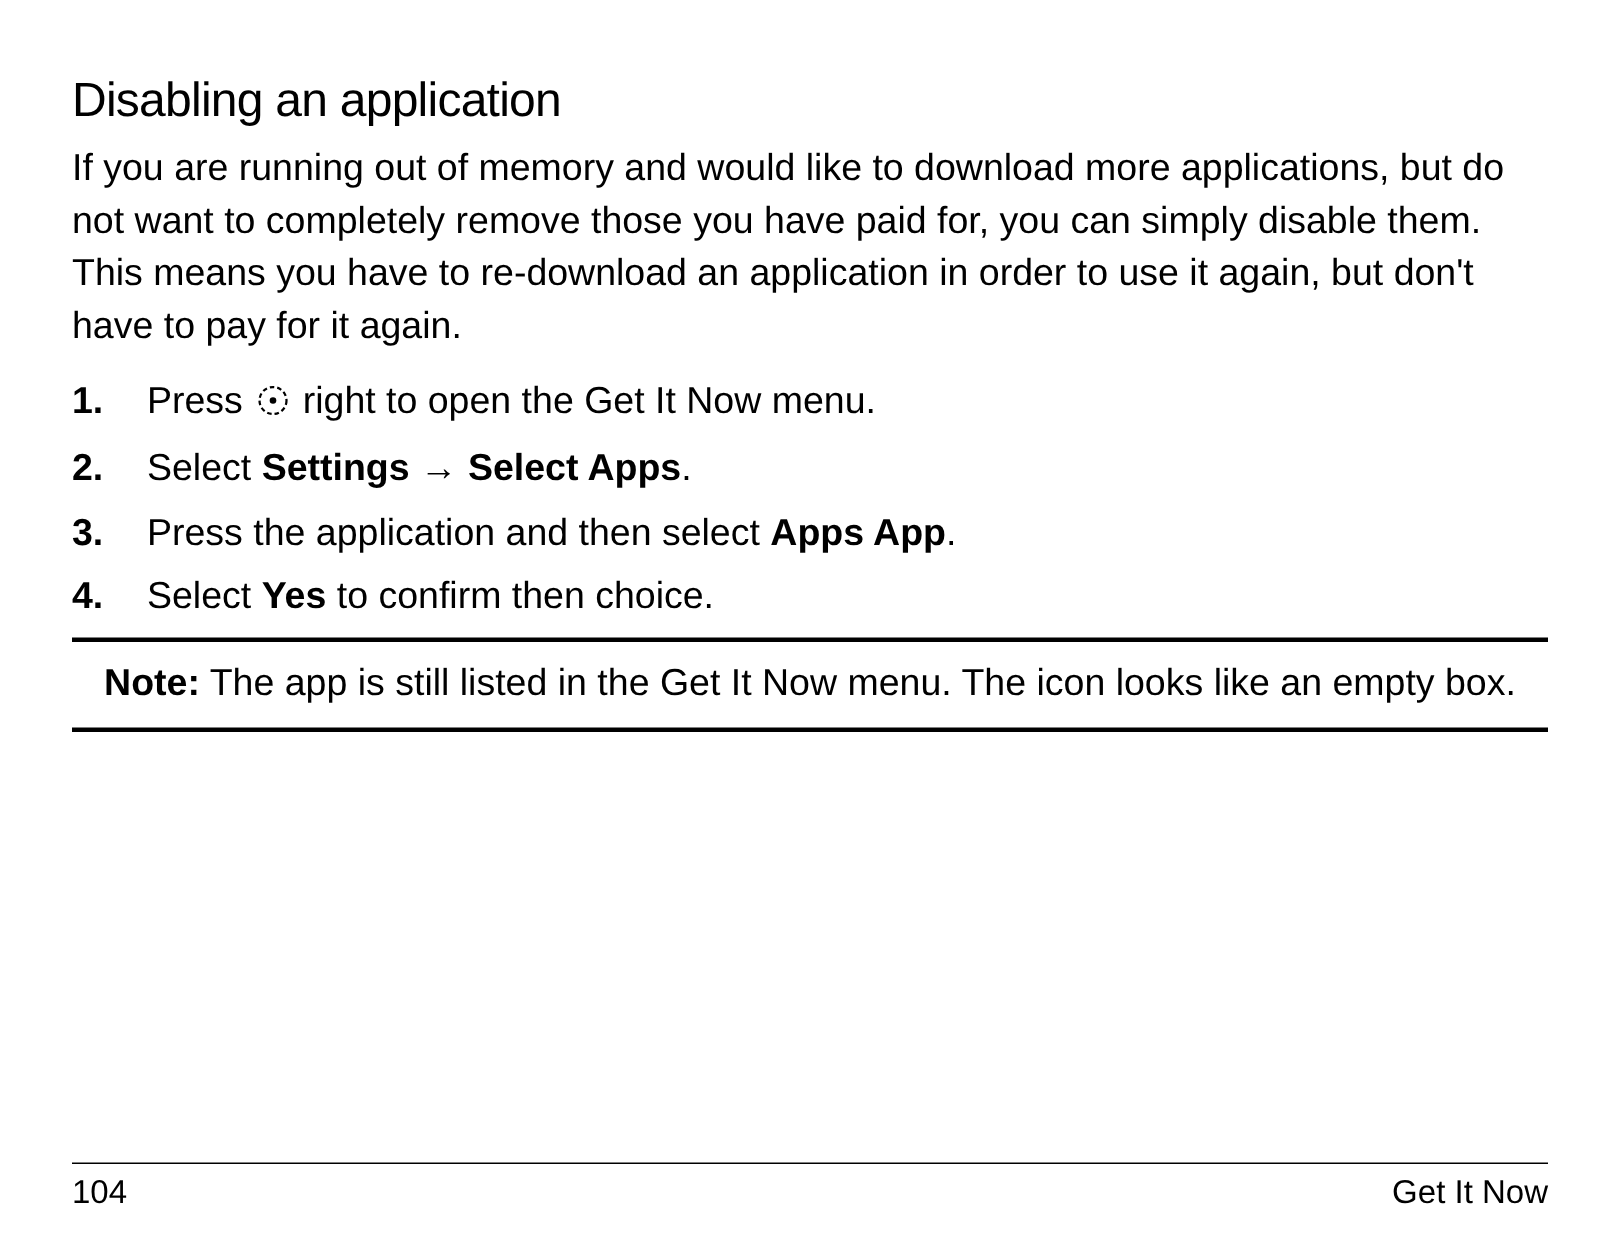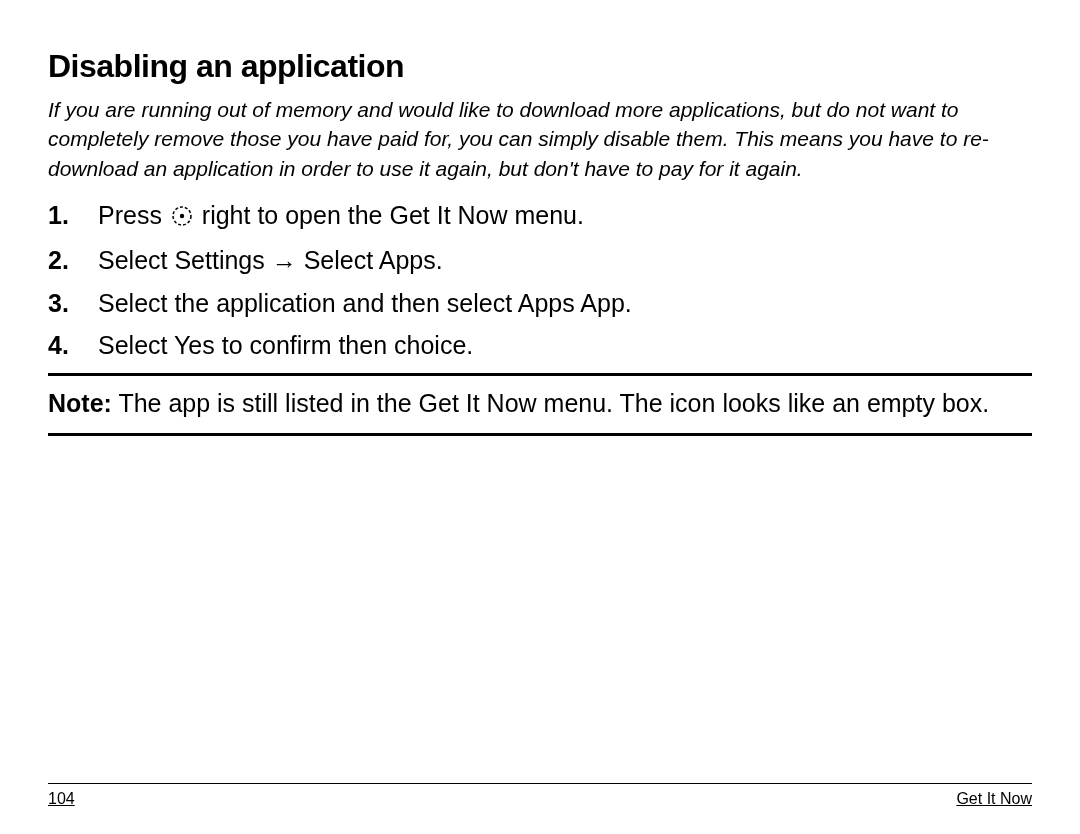--- a/index.html
+++ b/index.html
@@ -18,7 +18,7 @@
     }
     .heading {
       font-size: 32px;
-      font-weight: bold;
+      font-weight: normal;
       margin-bottom: 10px;
       letter-spacing: -0.5px;
     }

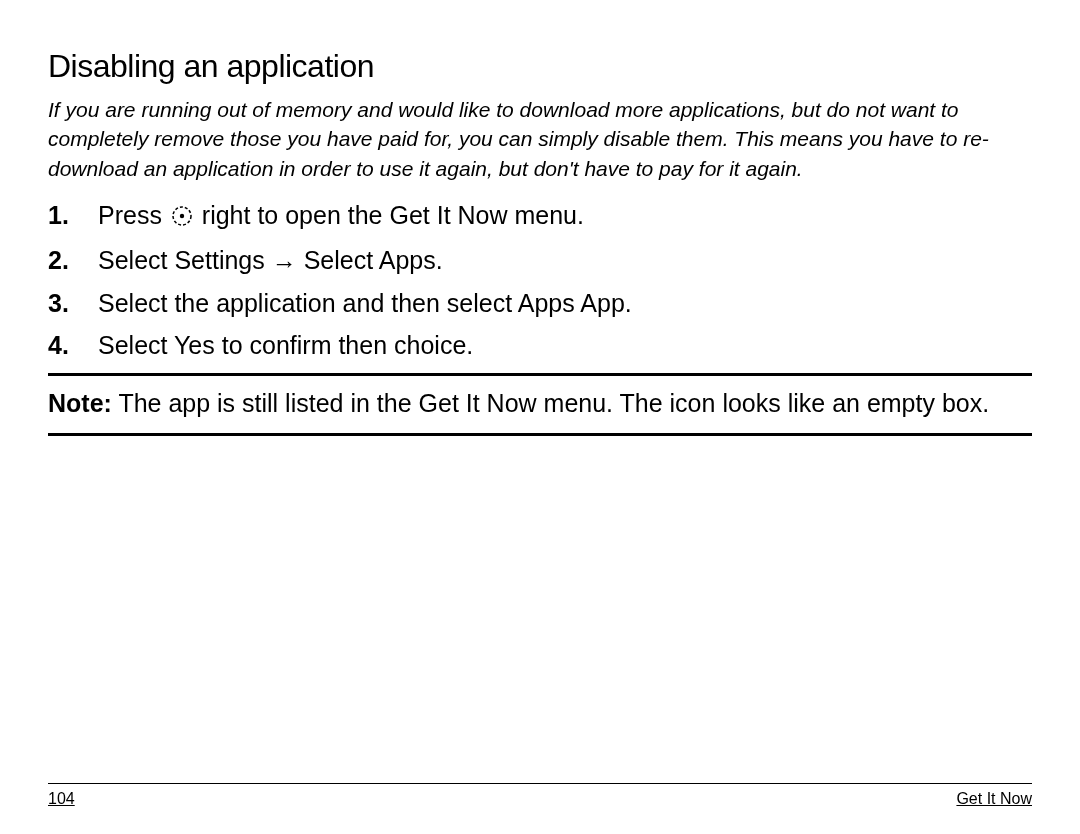--- a/index.html
+++ b/index.html
@@ -23,10 +23,9 @@
       letter-spacing: -0.5px;
     }
     .intro {
-      font-size: 21px;
+      font-size: 25px;
       line-height: 1.4;
       margin-bottom: 14px;
-      font-style: italic;
     }
     .steps {
       list-style: none;

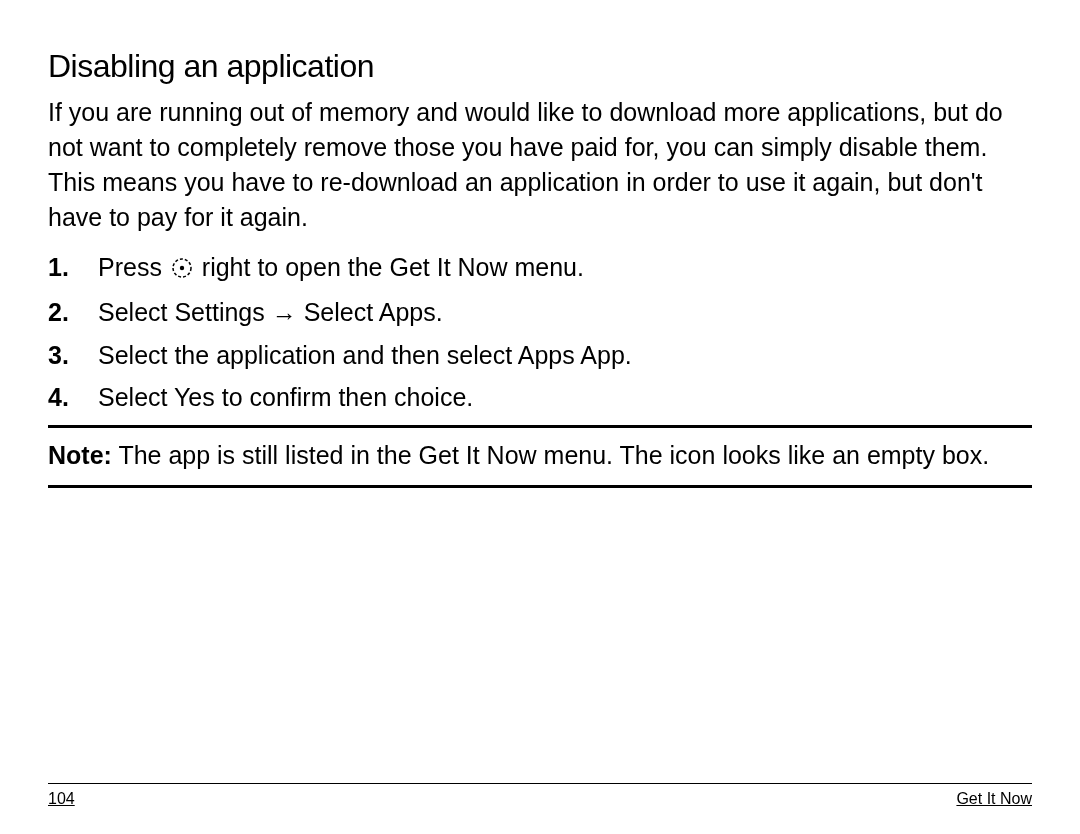--- a/index.html
+++ b/index.html
@@ -48,7 +48,7 @@
       top: 0;
     }
     .bold {
-      font-weight: normal;
+      font-weight: bold;
     }
     .arrow {
       font-weight: bold;

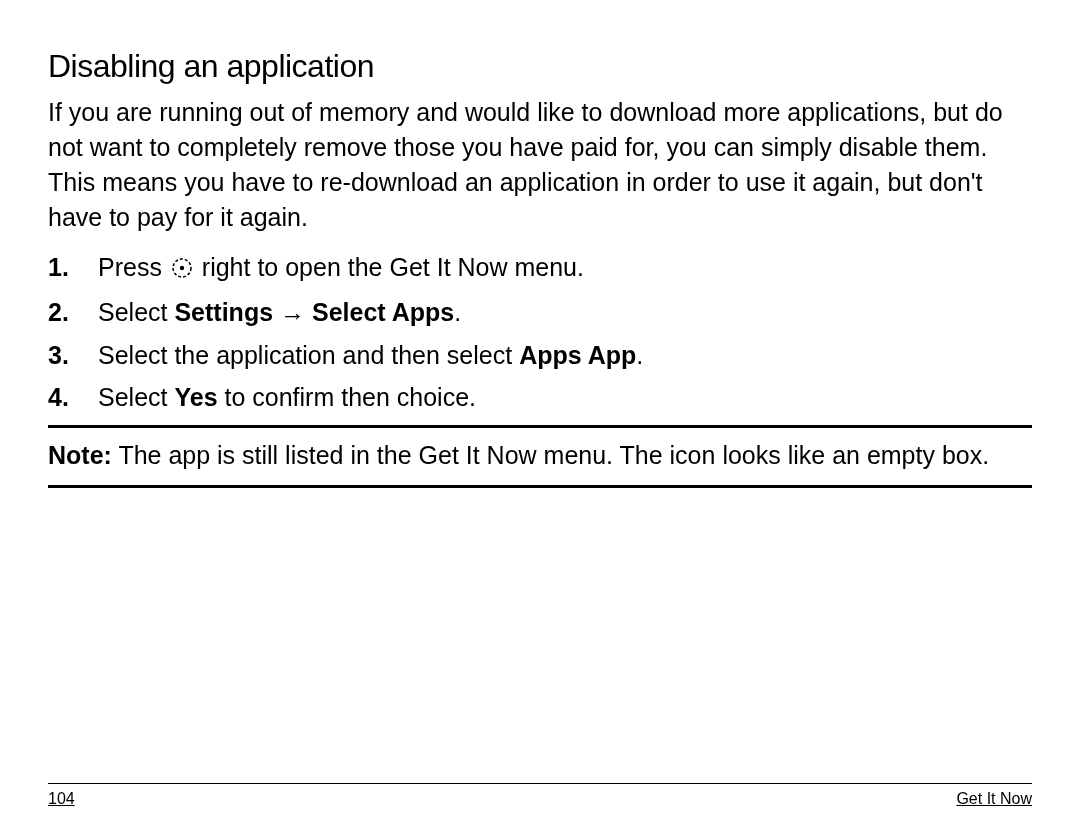--- a/index.html
+++ b/index.html
@@ -103,7 +103,7 @@
     <span>Select </span><span class="bold">Settings</span><span class="arrow"> → </span><span class="bold">Select Apps</span><span>.</span>
   </li>
   <li>
-    <span>Select the application and then select </span><span class="bold">Apps App</span><span>.</span>
+    <span>Press the application and then select </span><span class="bold">Apps App</span><span>.</span>
   </li>
   <li>
     <span>Select </span><span class="bold">Yes</span><span> to confirm then choice.</span>

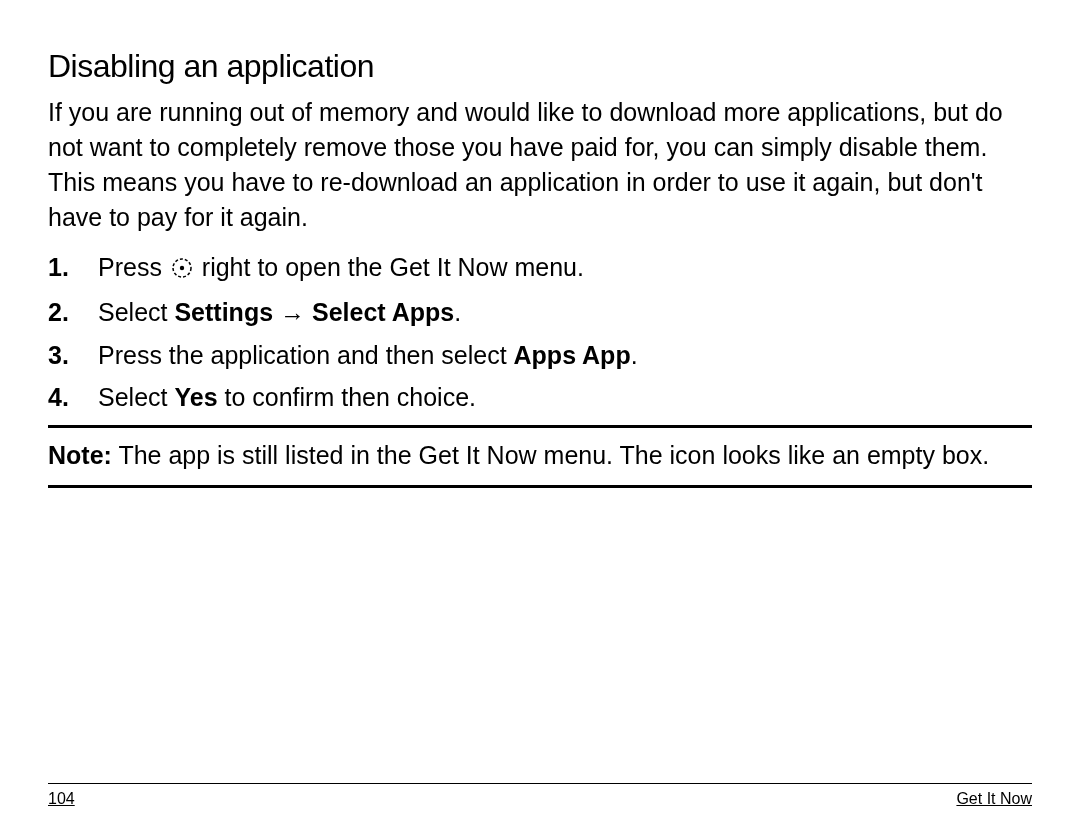--- a/index.html
+++ b/index.html
@@ -71,6 +71,7 @@
     .note-body {
       padding-left: 72px;
       text-indent: -72px;
+      text-align: center;
     }
     .footer {
       position: absolute;

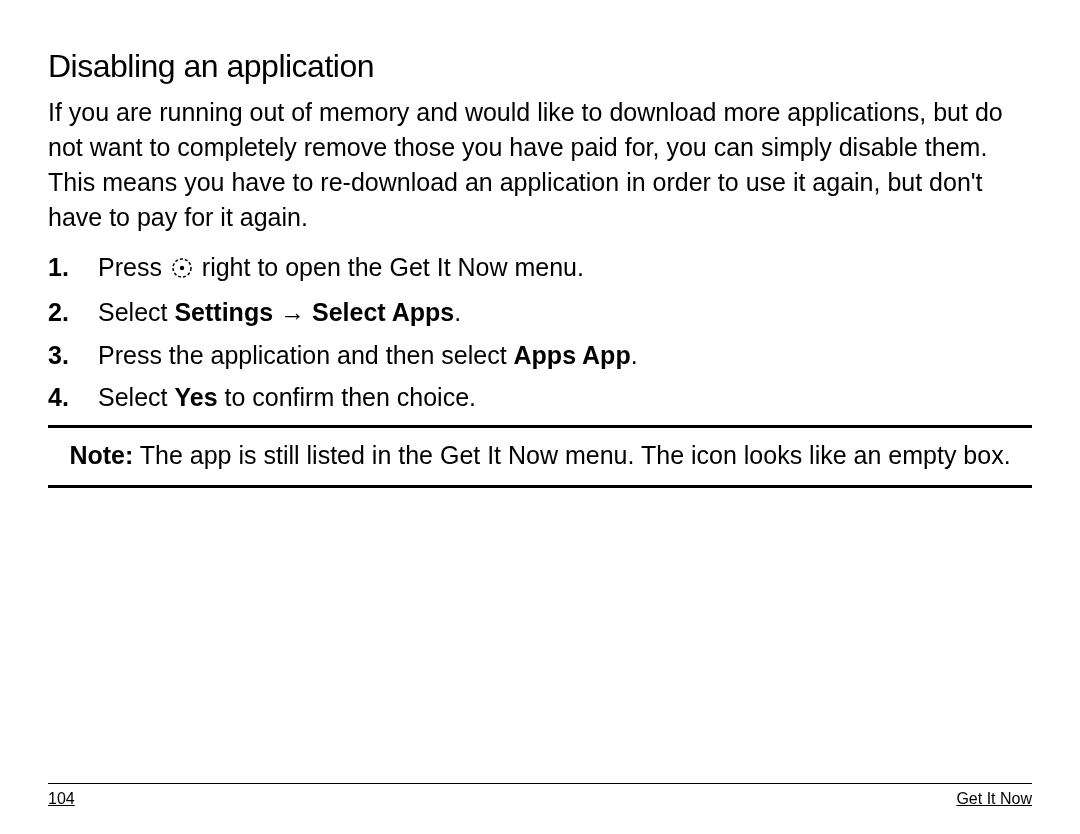--- a/index.html
+++ b/index.html
@@ -80,10 +80,9 @@
       right: 48px;
       border-top: 1.5px solid #000;
       padding-top: 6px;
-      font-size: 16px;
+      font-size: 22px;
       display: flex;
       justify-content: space-between;
-      text-decoration: underline;
     }
   </style>
 </head>

